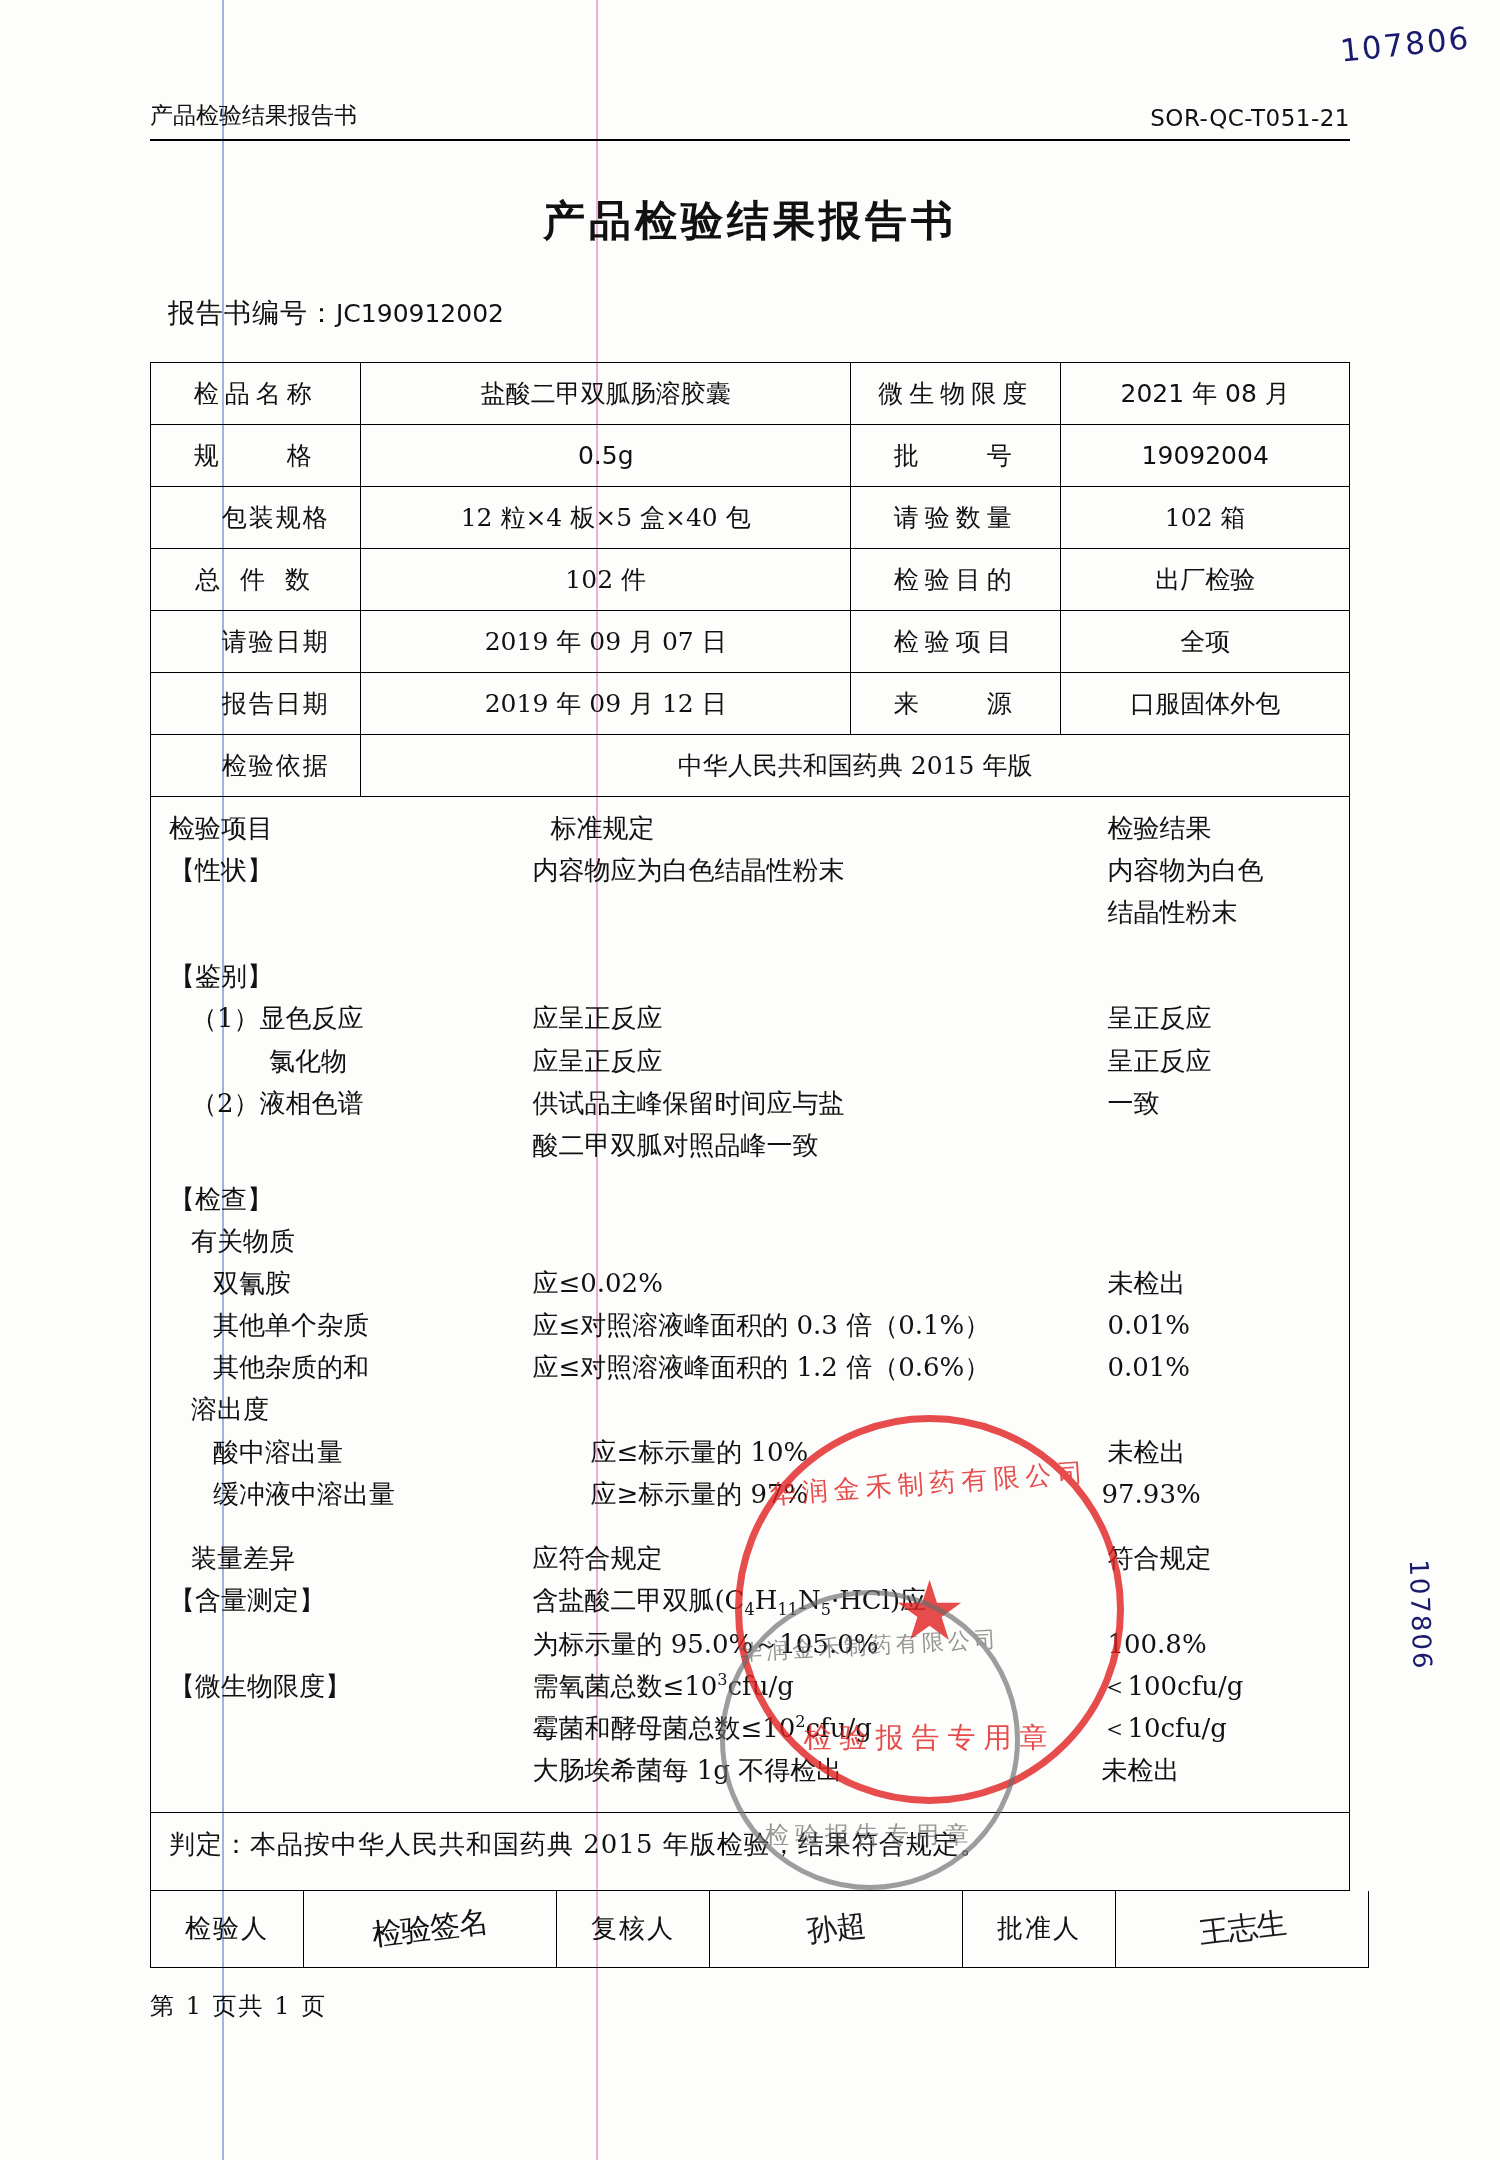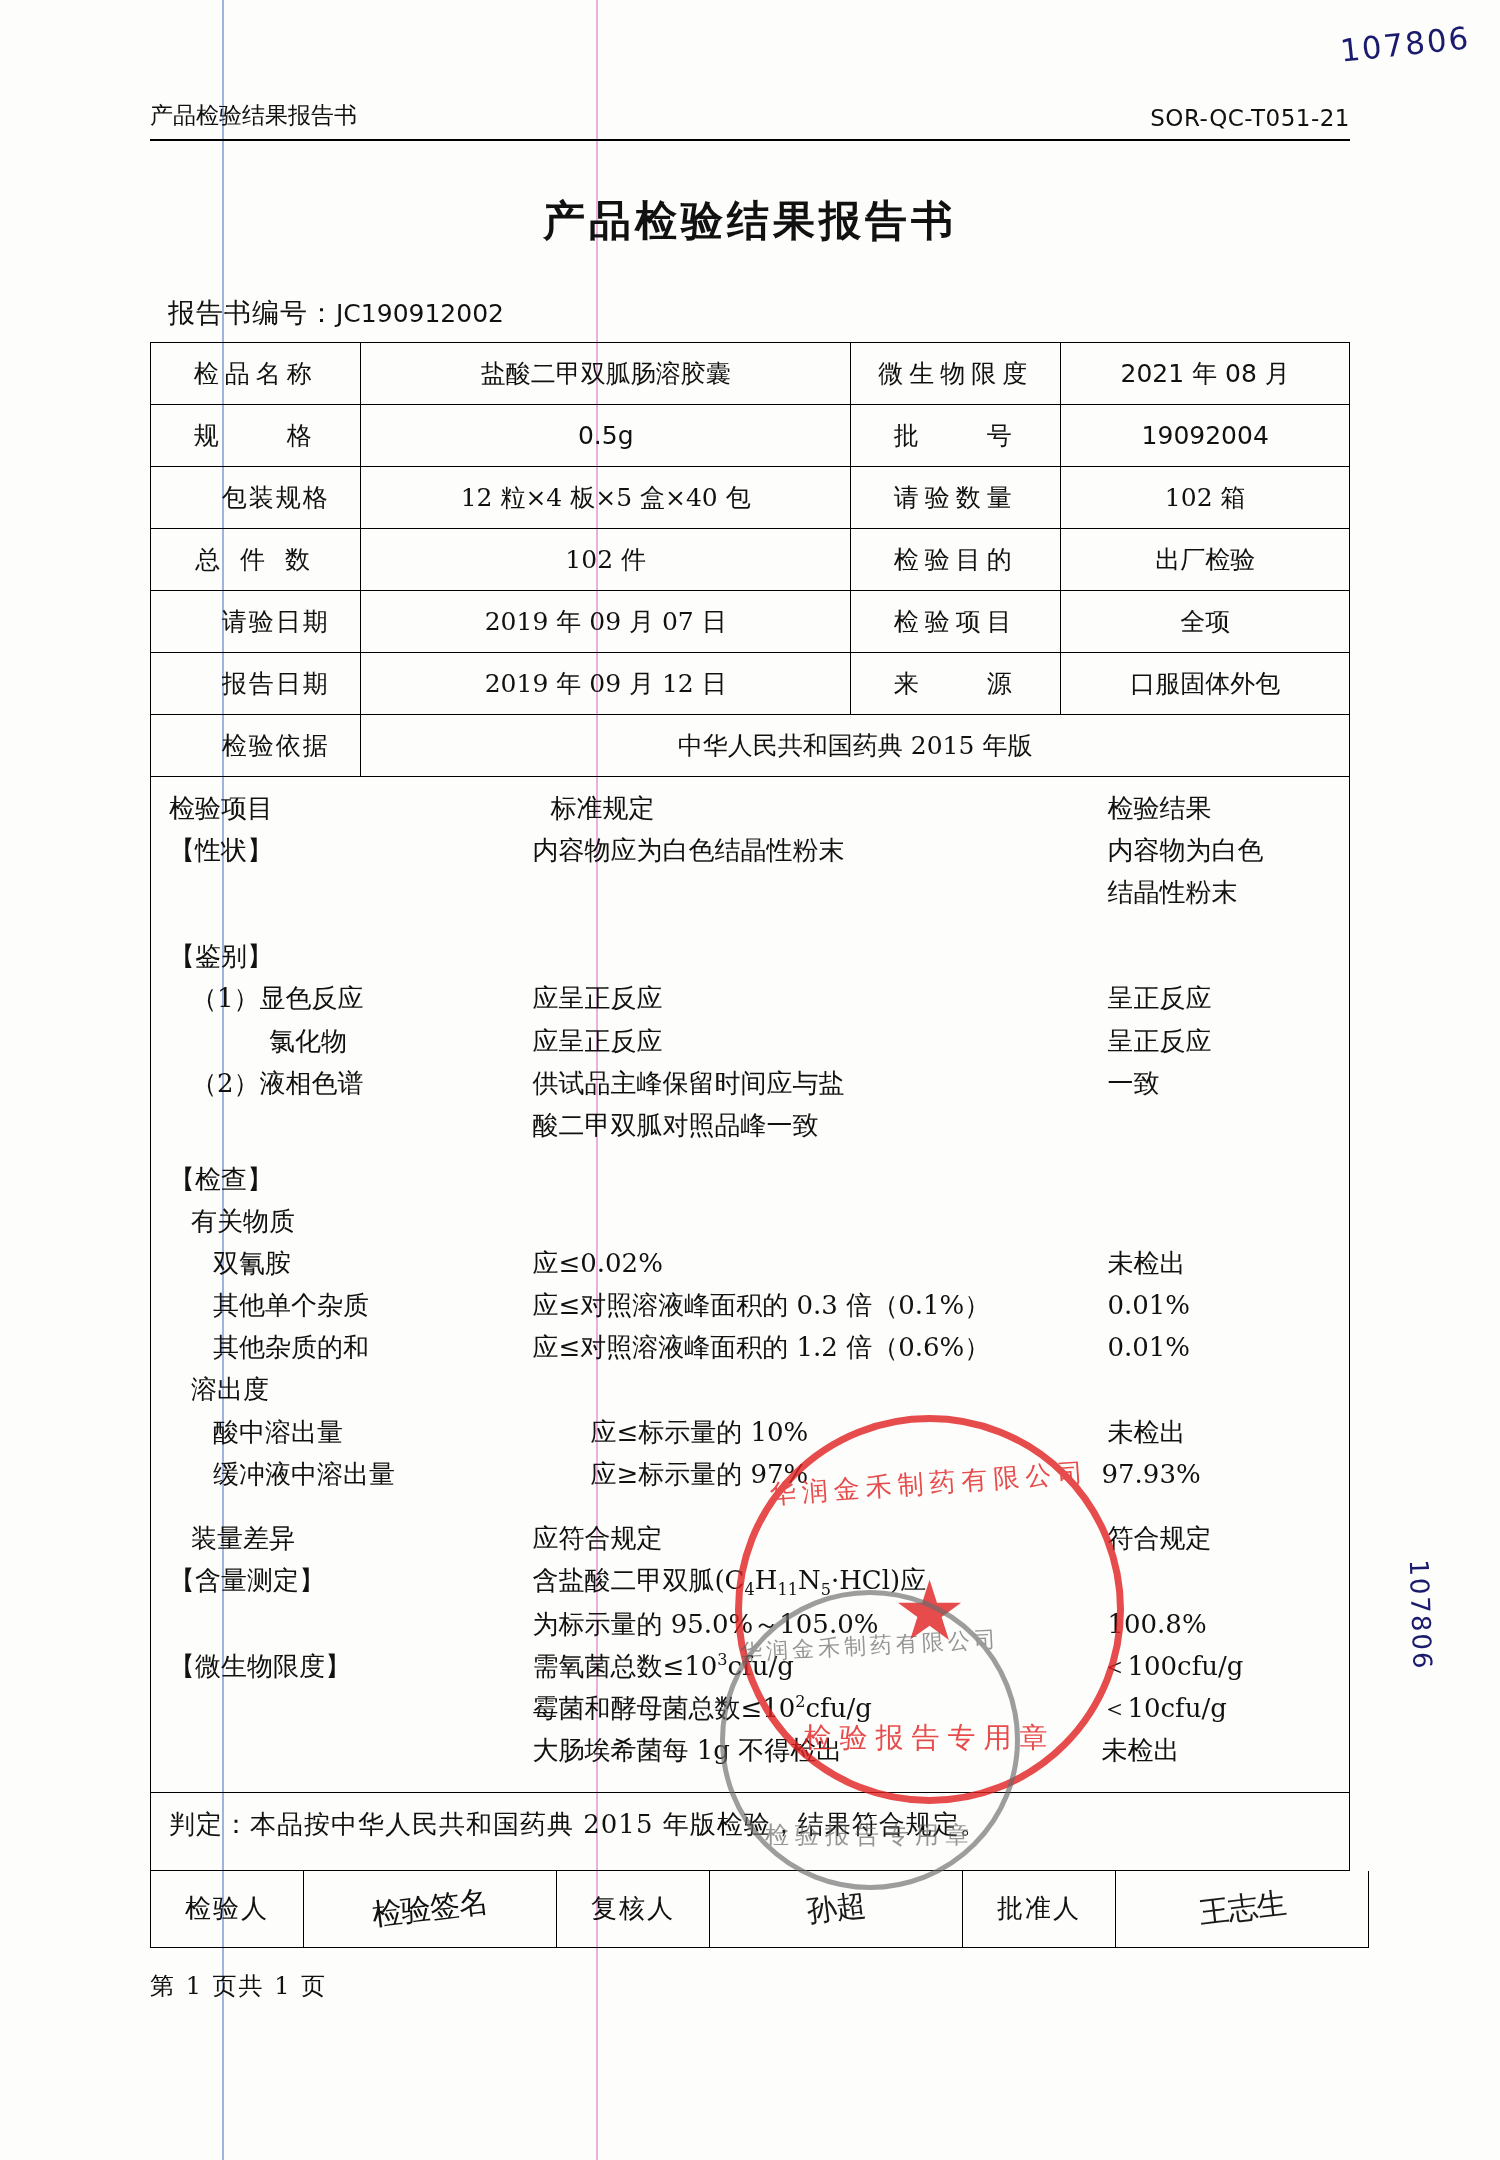--- a/index.html
+++ b/index.html
@@ -58,7 +58,7 @@
     margin:52px 0 46px 0;
   }
   .reportno{
-    font-size:27px;margin:0 0 11px 18px;letter-spacing:1px;
+    font-size:27px;margin:0 0 31px 18px;letter-spacing:1px;
   }
   .reportno .num{font-family:"DejaVu Sans","Liberation Sans",sans-serif;font-size:25px;letter-spacing:0;}
   table.main{

